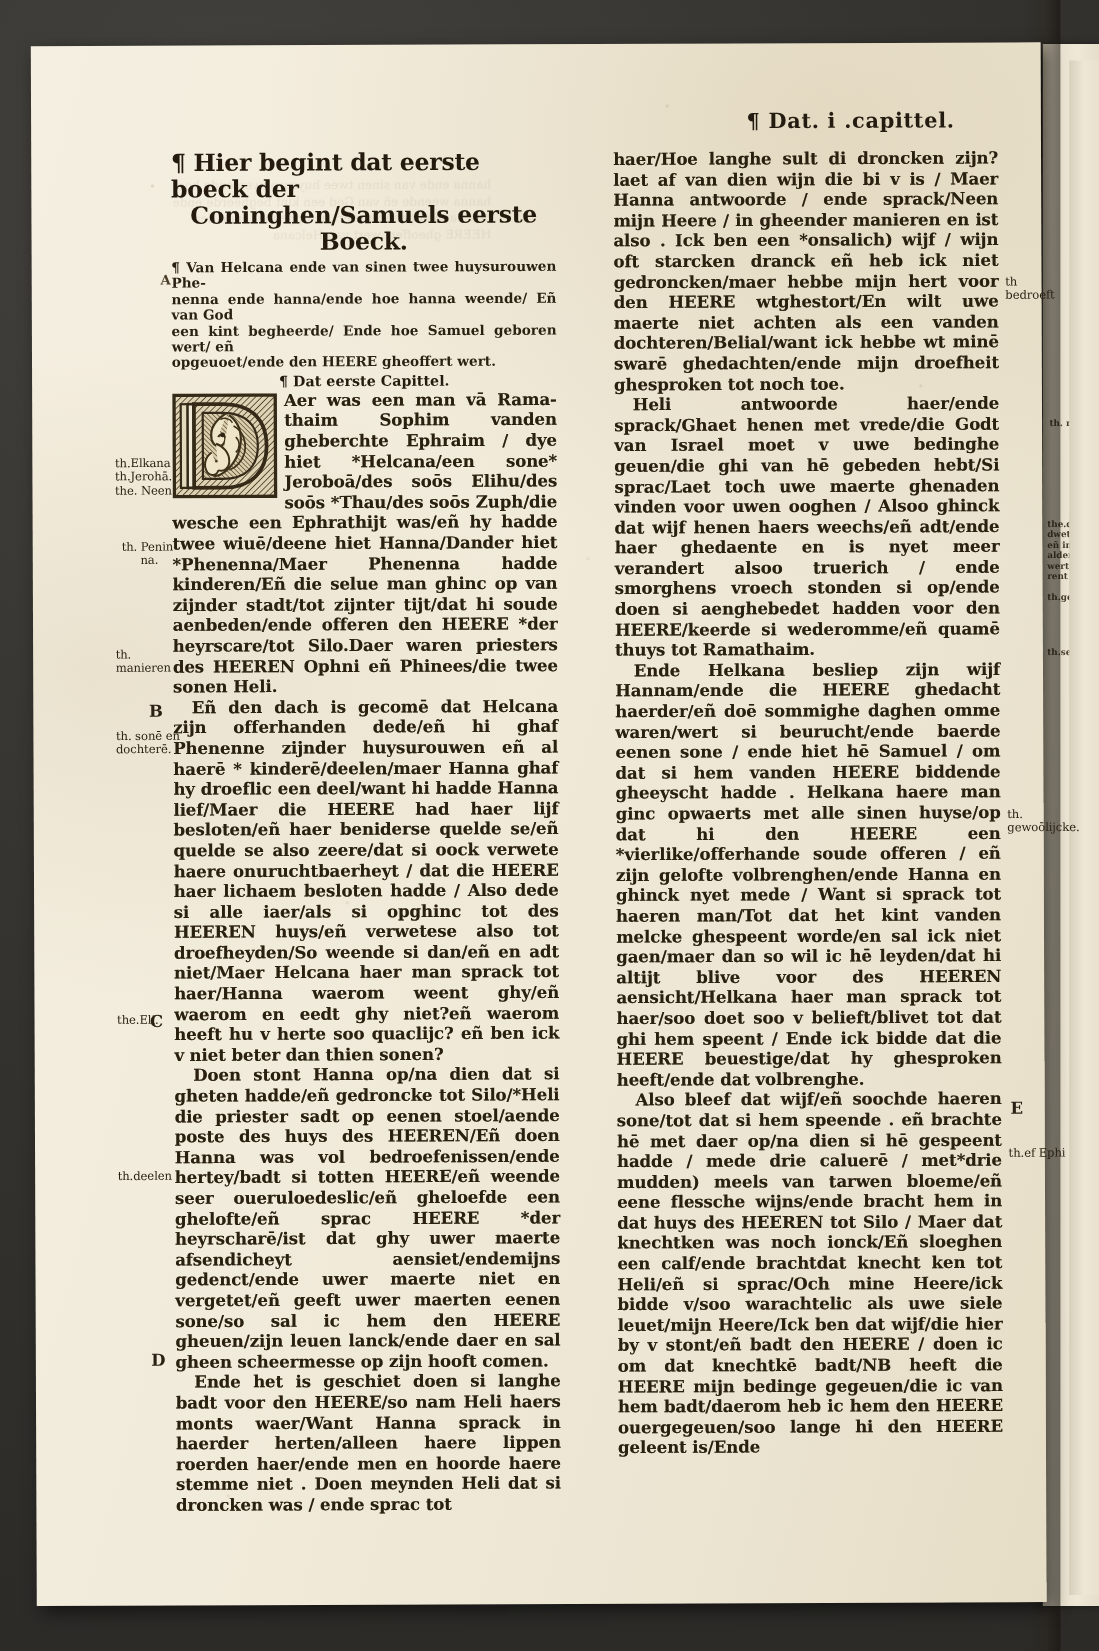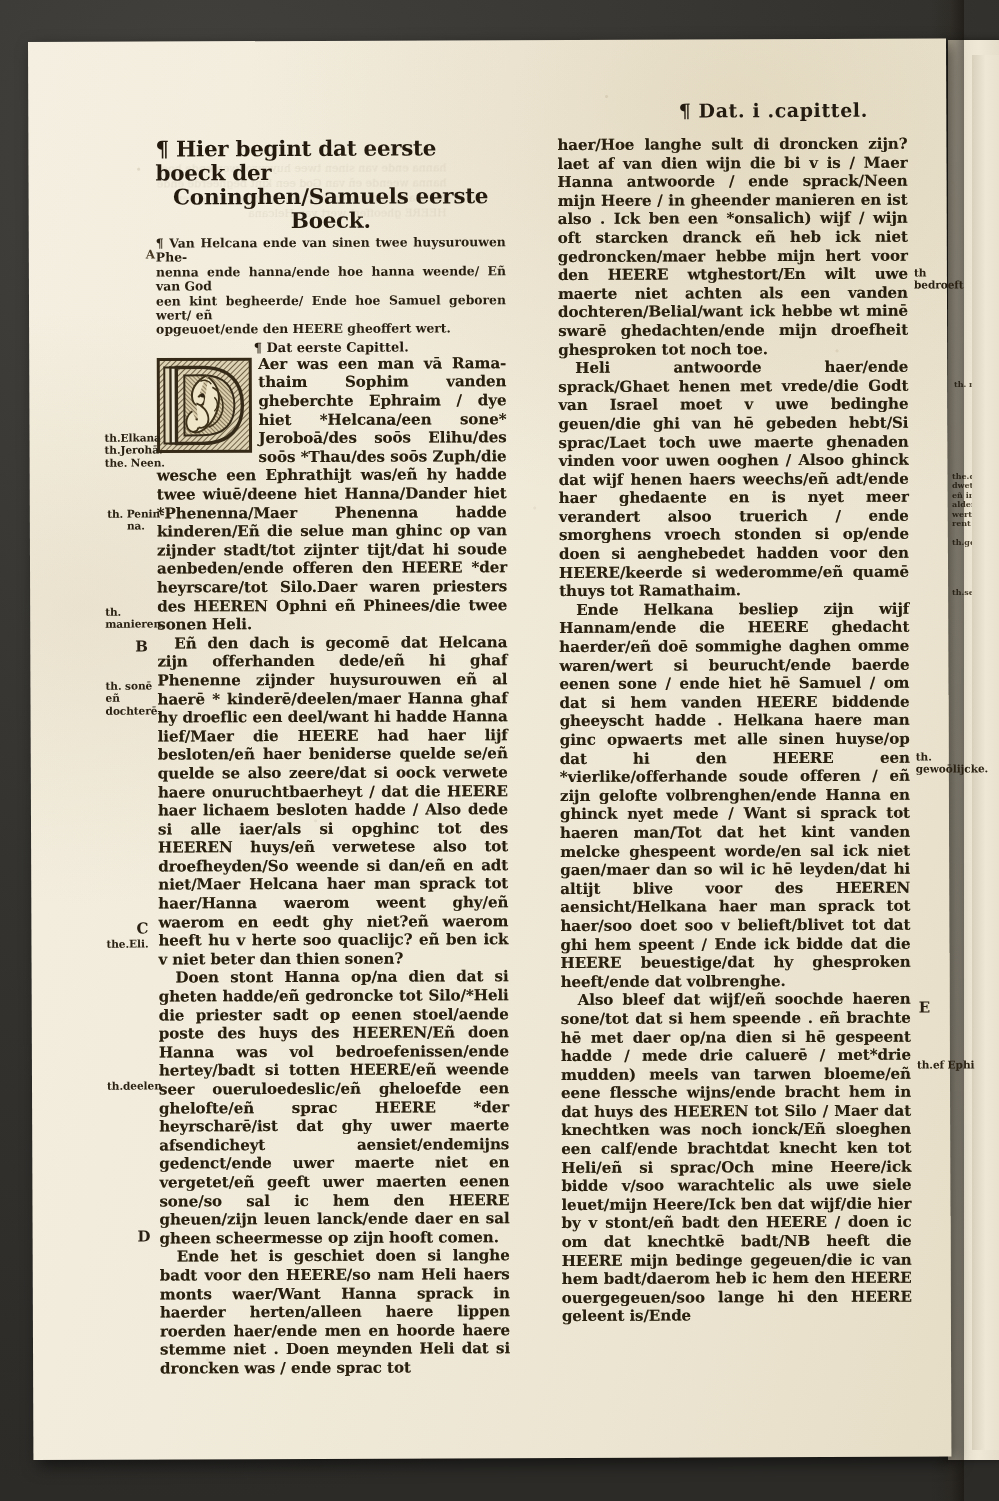--- a/index.html
+++ b/index.html
@@ -91,8 +91,8 @@
   .initial svg{display:block;}
 
   
-  .gloss{position:absolute;font-size:10.6px;line-height:12.4px;font-weight:bold;
-    color:#2b2214;letter-spacing:-.1px;margin-top:16px;}
+  .gloss{position:absolute;font-size:10.6px;line-height:12.4px;font-weight:normal;
+    color:#2b2214;letter-spacing:-.1px;}
   .gloss-l{left:-52px;width:62px;text-align:left;}
   .gloss-r{left:356px;width:58px;text-align:left;}
 

